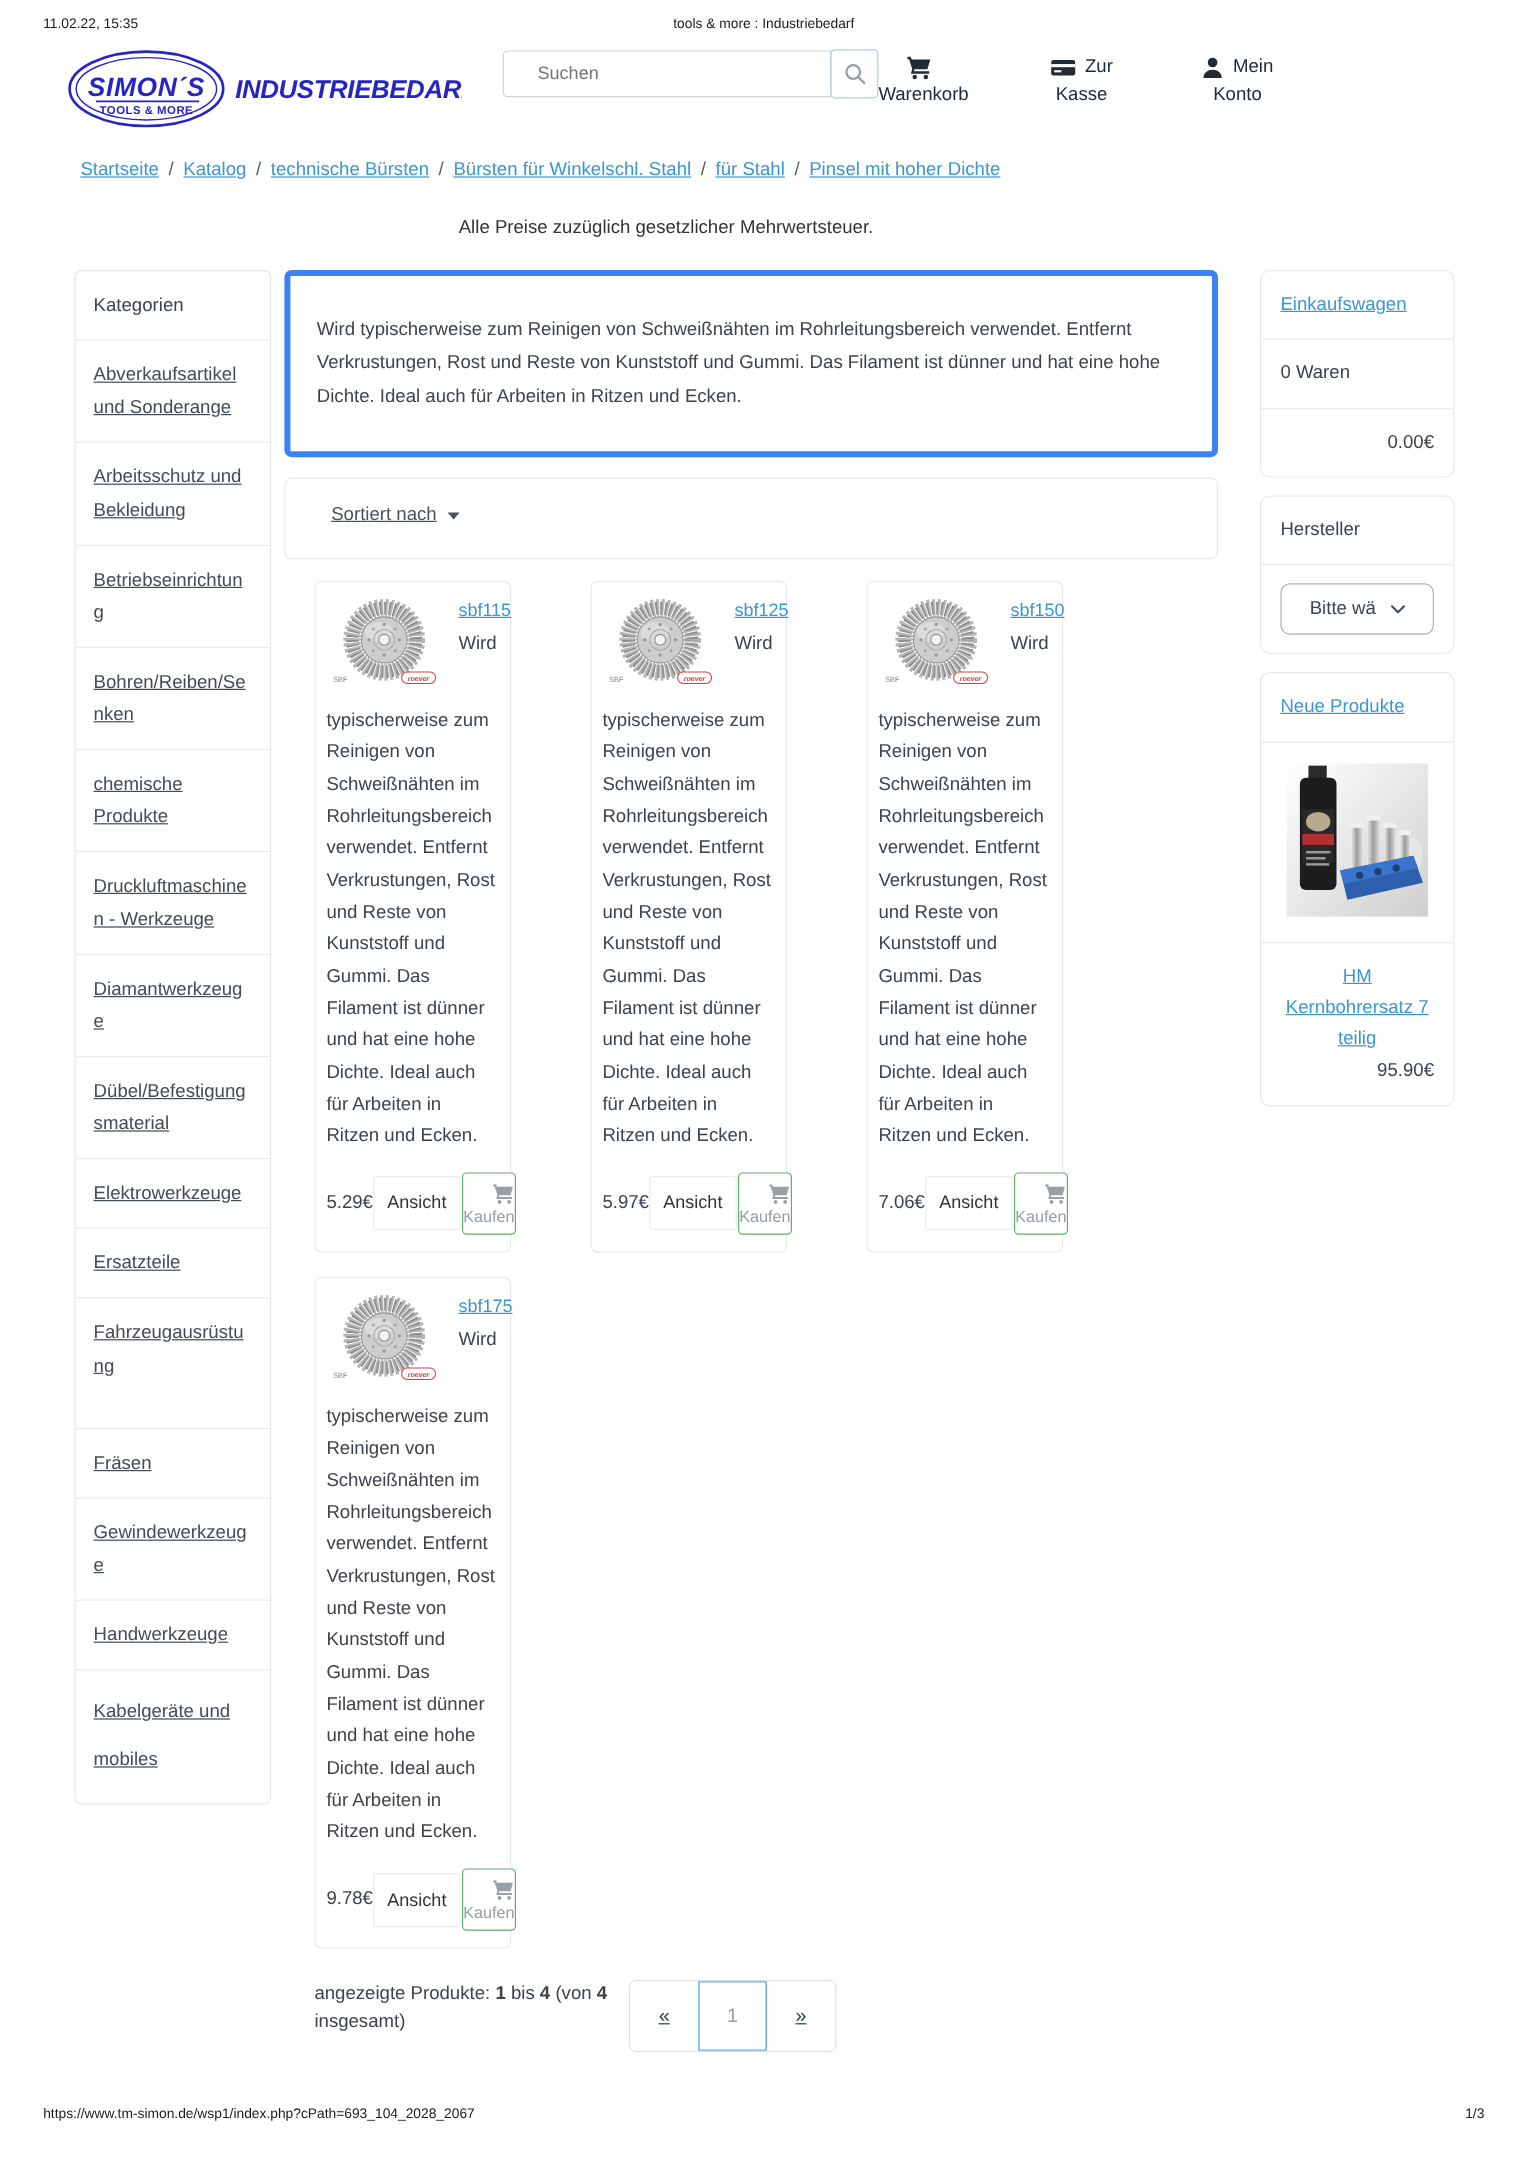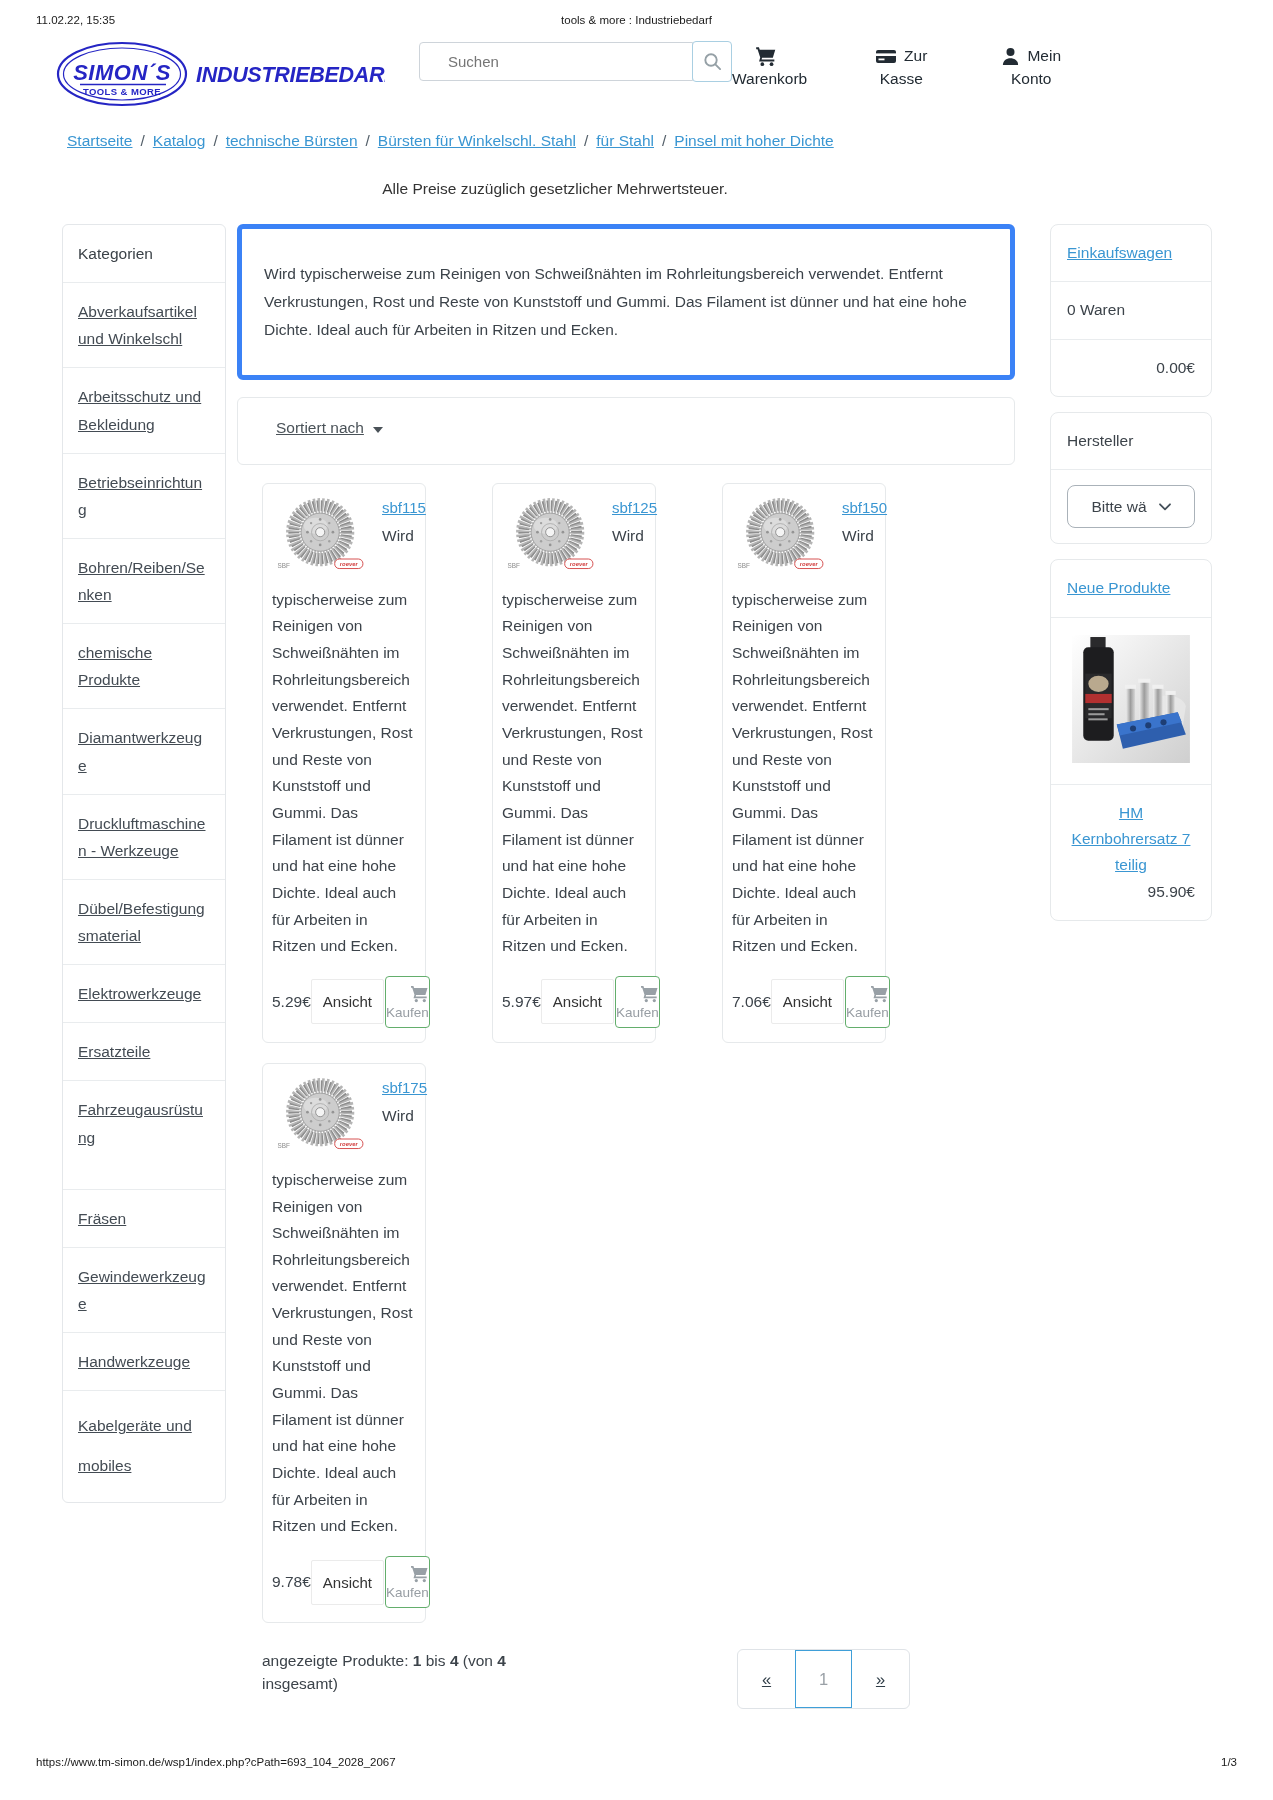--- a/index.html
+++ b/index.html
@@ -190,7 +190,7 @@
   <aside class="cat-sidebar">
     <div class="side-item side-title">Kategorien</div>
     <div class="side-item">
-        <a class="side-link">Abverkaufsartikel und Winkelschl</a>
+        <a class="side-link">Abverkaufsartikel und Sonderange</a>
       </div>
     <div class="side-item">
         <a class="side-link">Arbeitsschutz und Bekleidung</a>

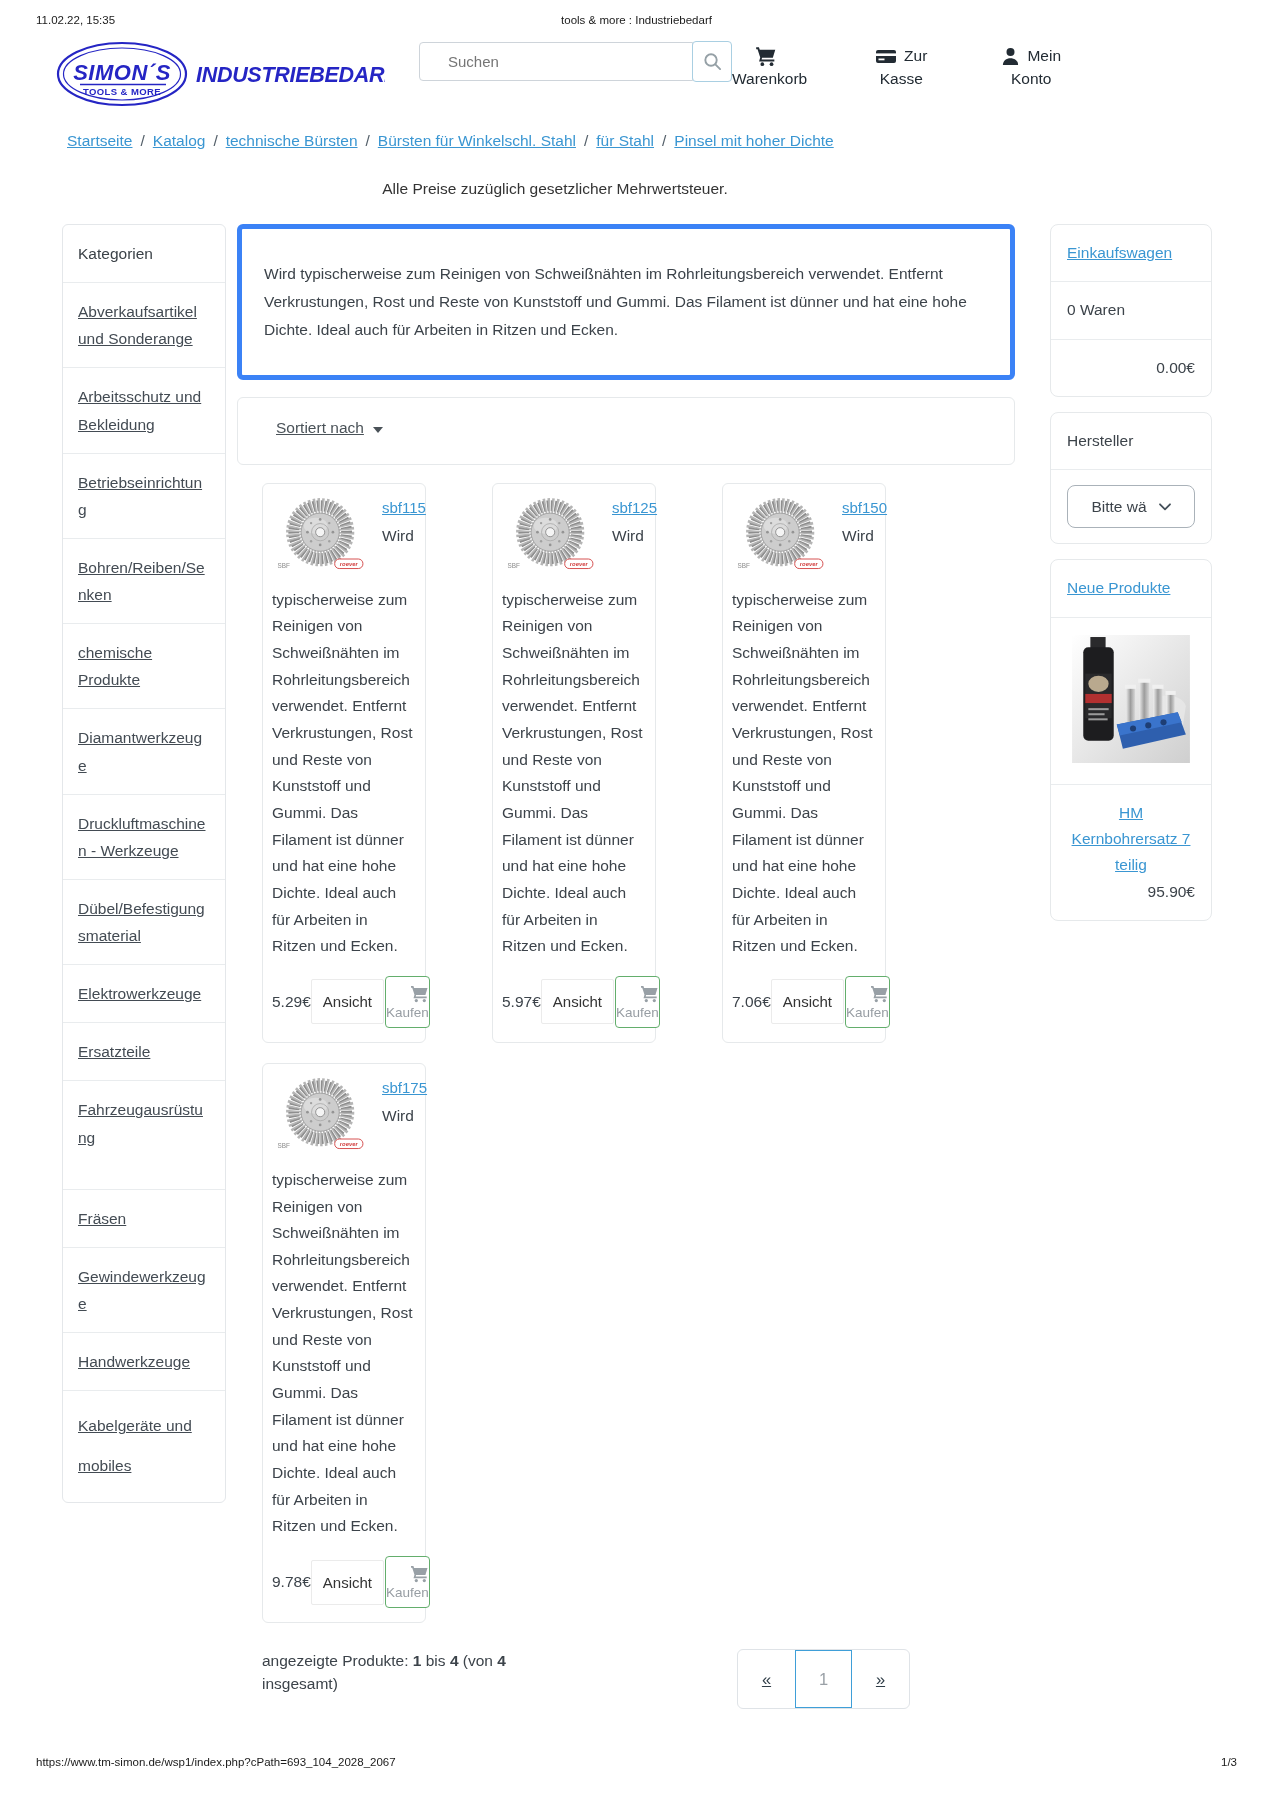--- a/index.html
+++ b/index.html
@@ -205,10 +205,10 @@
         <a class="side-link">chemische Produkte</a>
       </div>
     <div class="side-item">
+        <a class="side-link">Druckluftmaschinen - Werkzeuge</a>
+      </div>
+    <div class="side-item">
         <a class="side-link">Diamantwerkzeuge</a>
-      </div>
-    <div class="side-item">
-        <a class="side-link">Druckluftmaschinen - Werkzeuge</a>
       </div>
     <div class="side-item">
         <a class="side-link">Dübel/Befestigungsmaterial</a>

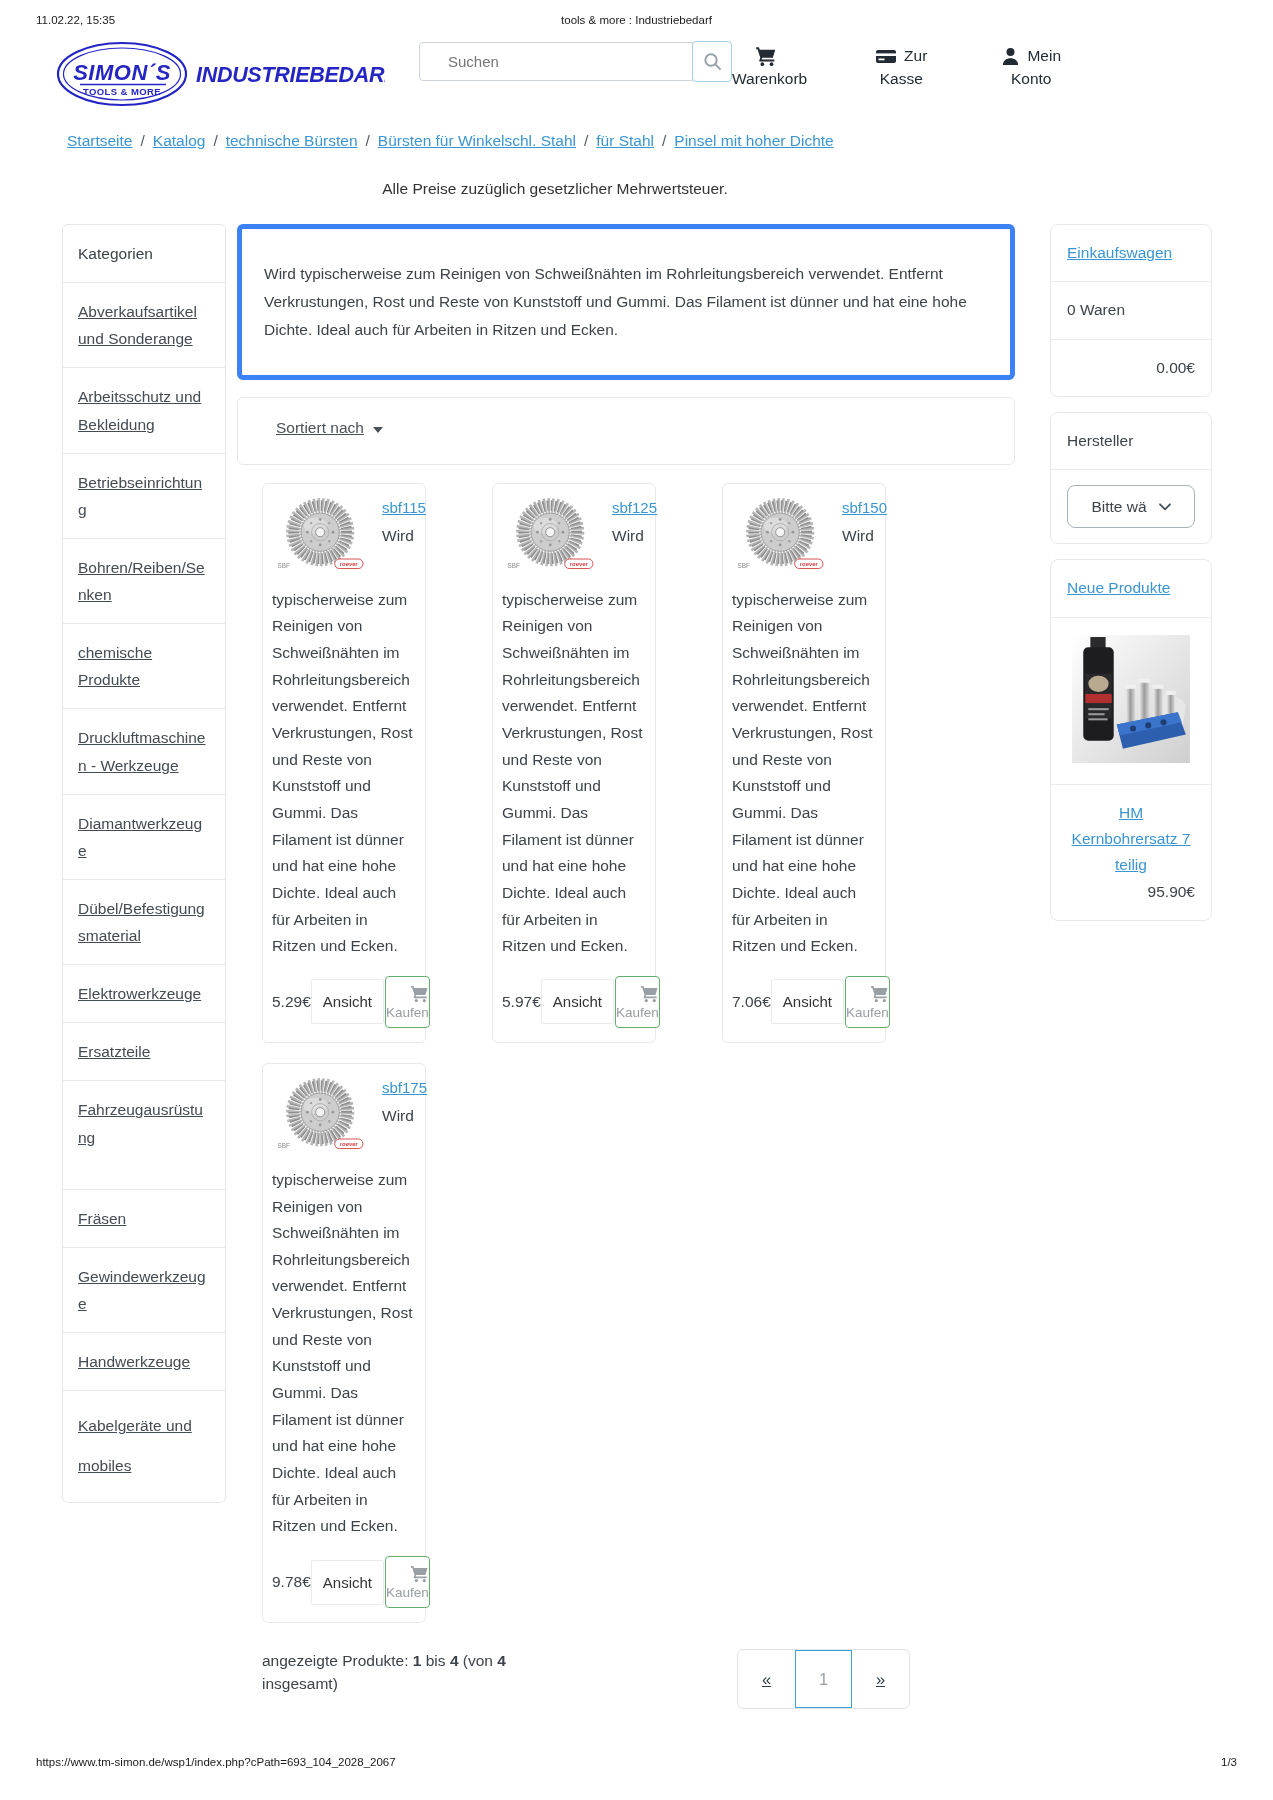--- a/index.html
+++ b/index.html
@@ -66,7 +66,7 @@
              margin-right:-2px; padding:7px 0 7px; display:flex; flex-direction:column; align-items:flex-end;
              gap:2px; color:#979da3; font-size:13.5px; font-family:inherit; cursor:pointer; }
   
-  .pagination-row { display:flex; justify-content:space-between; align-items:flex-start; margin-top:26px; }
+  .pagination-row { display:flex; align-items:flex-start; margin-top:26px; }
   .page-summary { width:262px; font-size:15.5px; line-height:1.5; color:#3c434a; }
   .page-summary b { font-weight:bold; }
   .pager { border:1px solid #dfe3e7; border-radius:6px; display:flex; overflow:hidden; background:#fff; }

